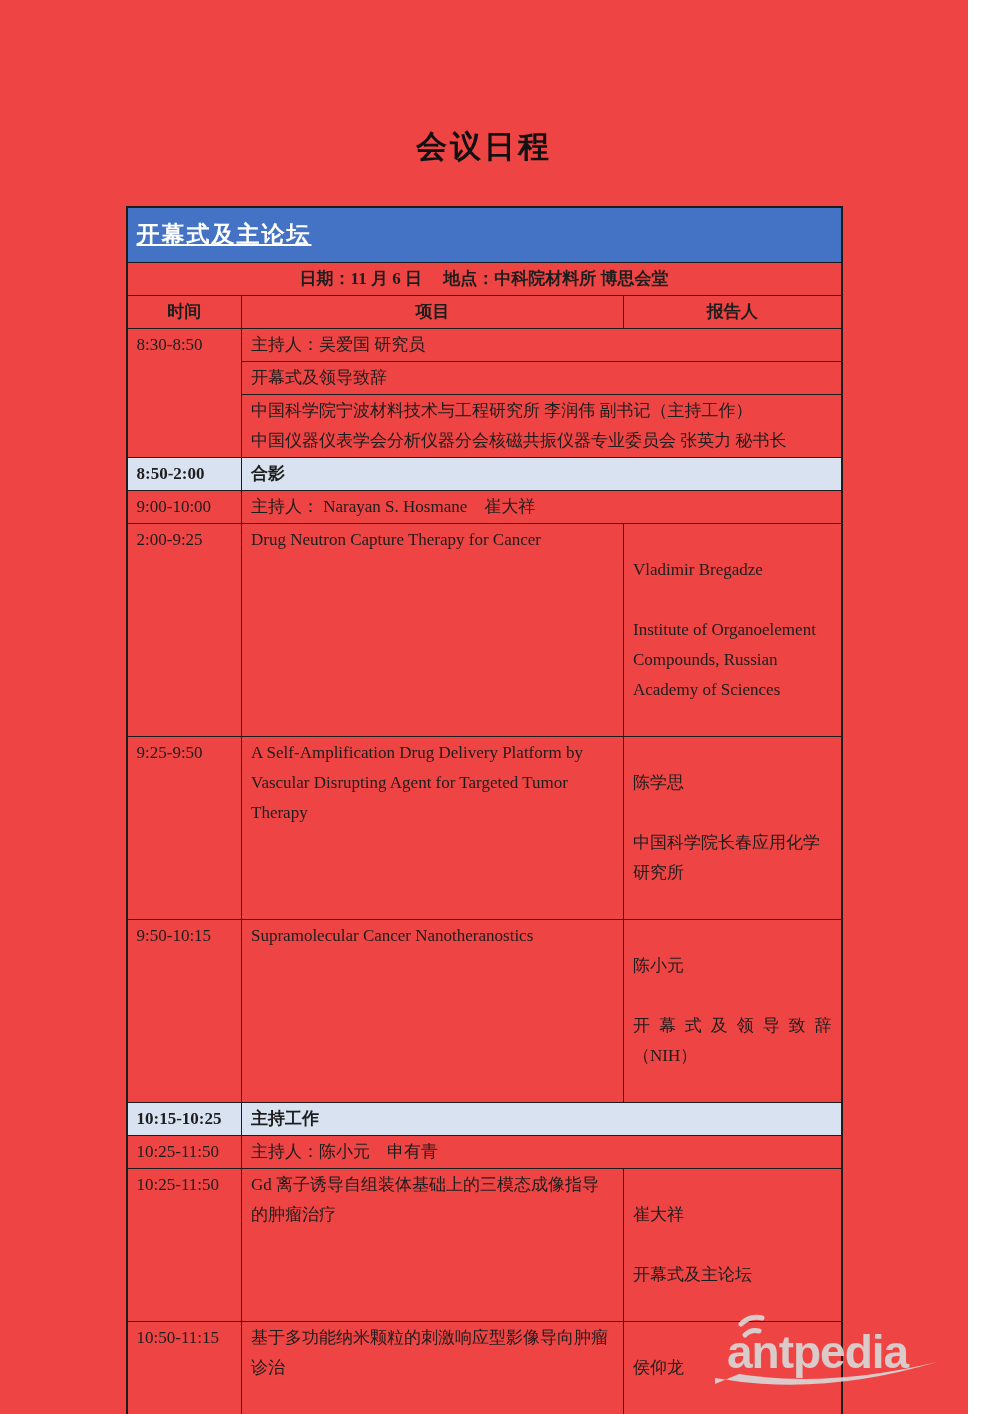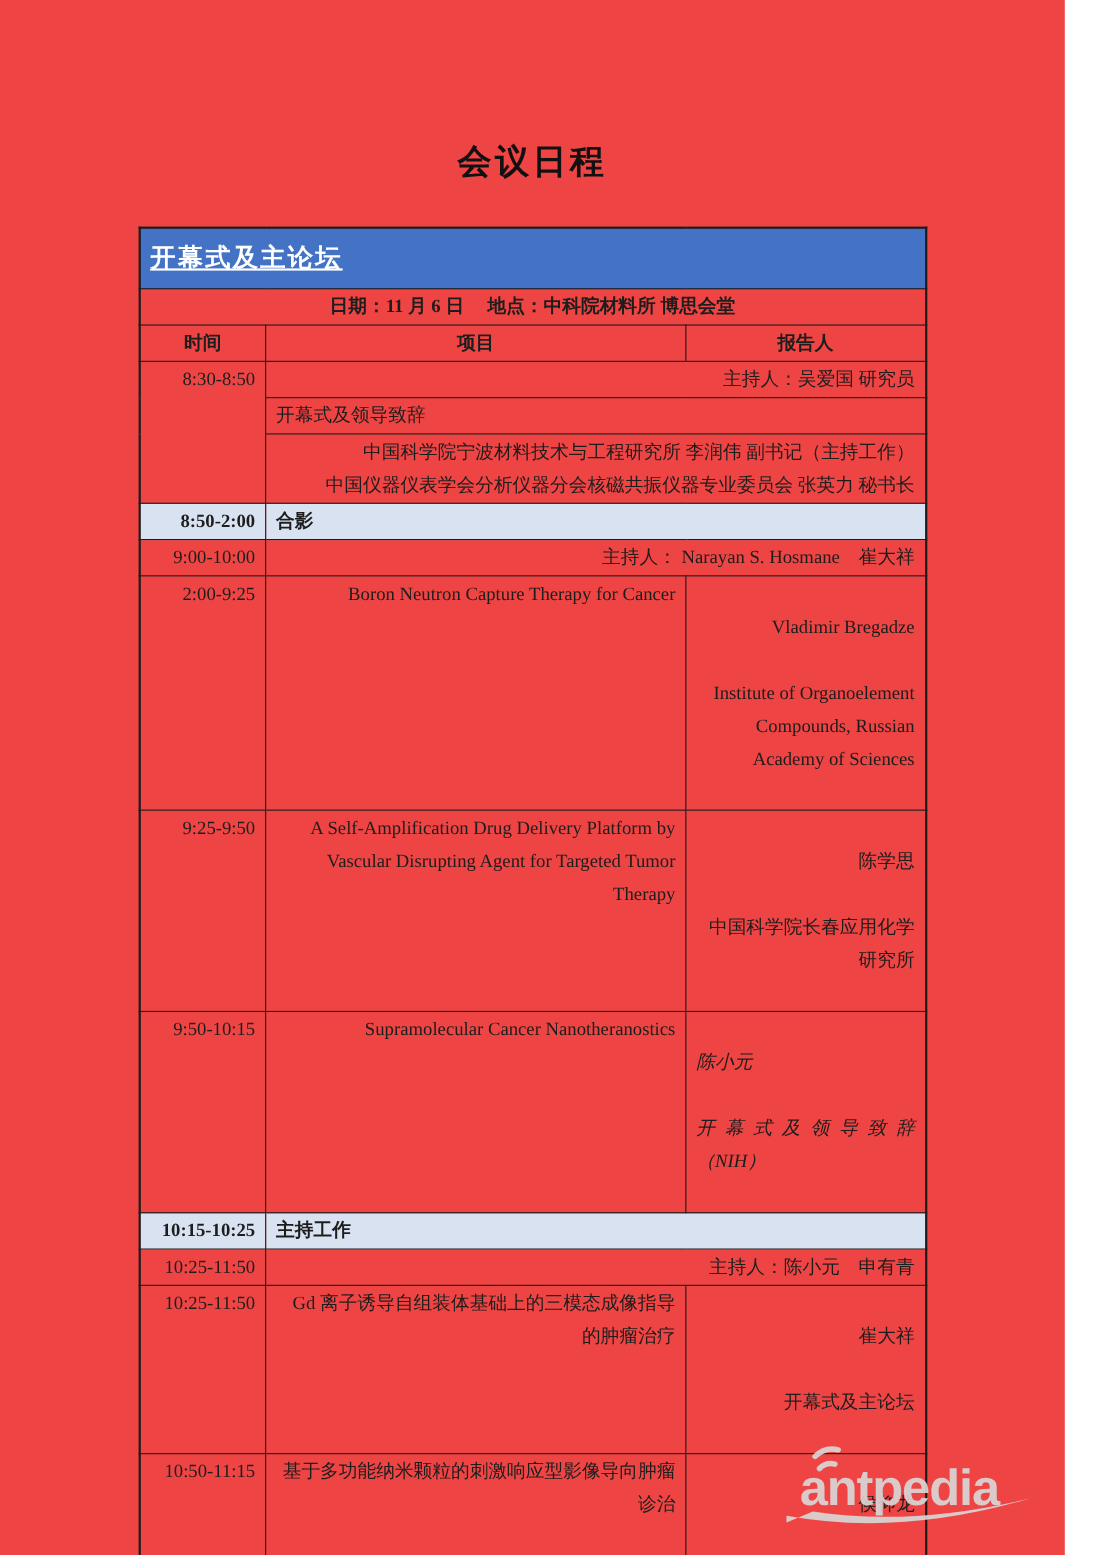--- a/index.html
+++ b/index.html
@@ -43,7 +43,6 @@
     vertical-align: top;
     white-space: pre-line;
     word-break: break-word;
-    text-align: right;
   }
   tr.session-row td {
     background: #4473C5;

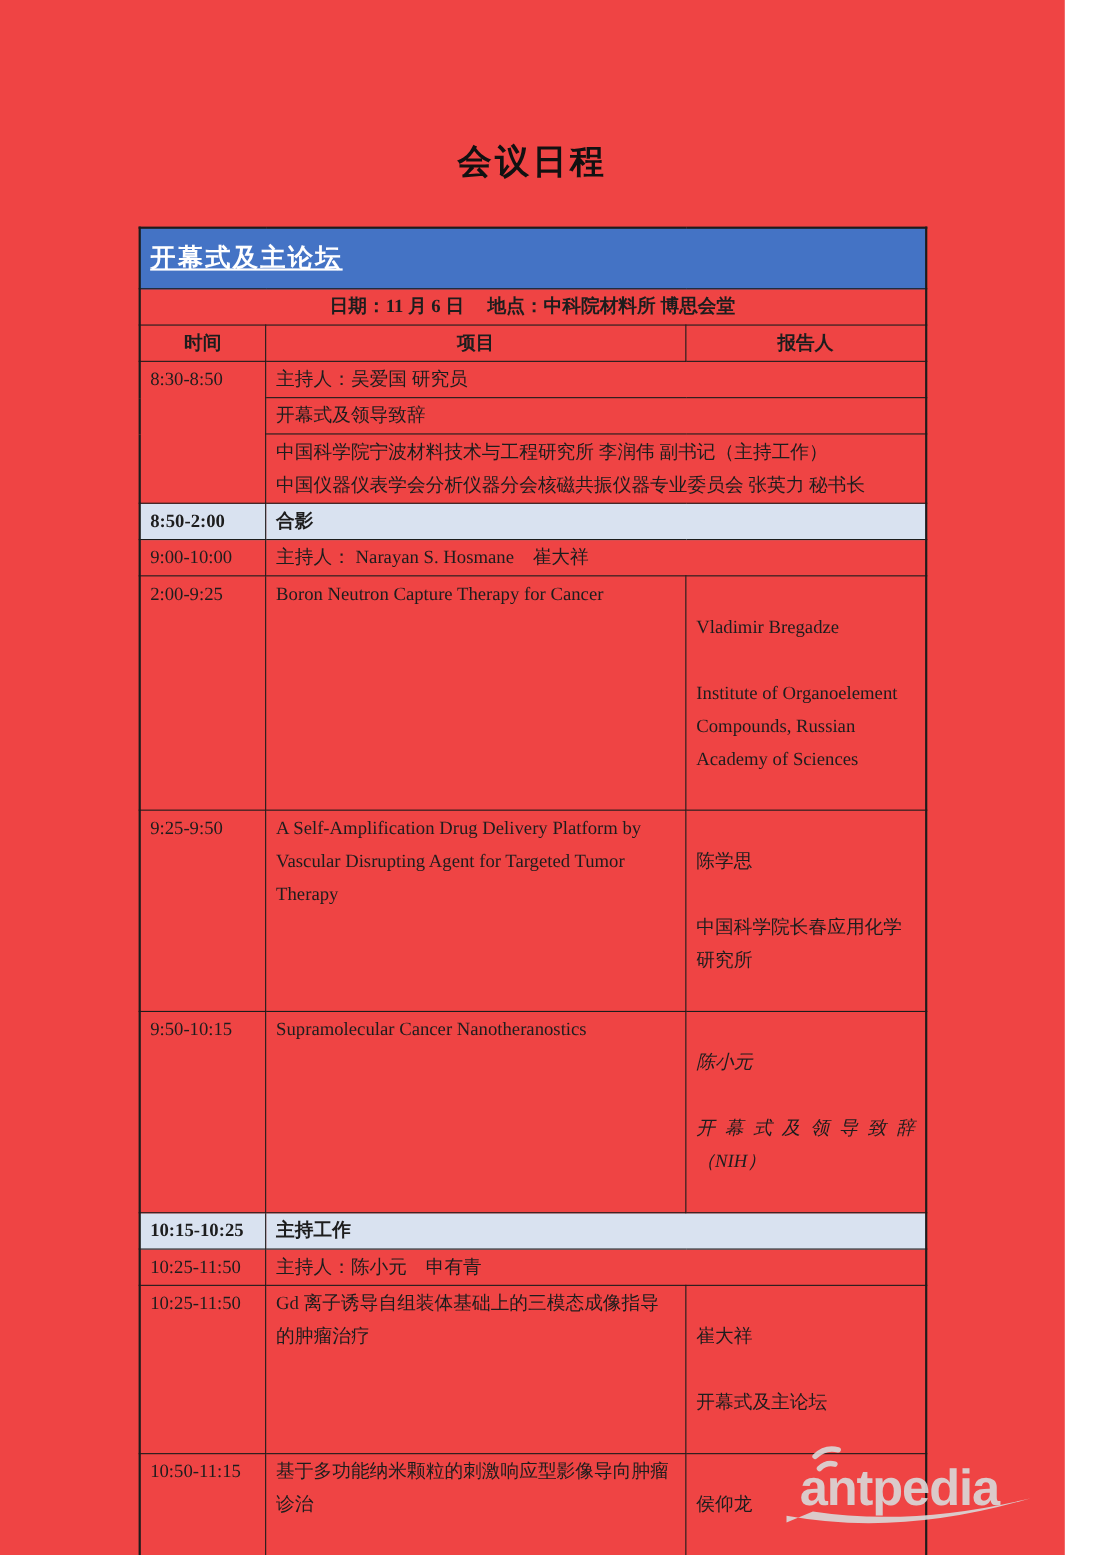--- a/index.html
+++ b/index.html
@@ -132,7 +132,7 @@
 
       <tr>
         <td class="time-cell">2:00-9:25</td>
-        <td>Boron Neutron Capture Therapy for Cancer</td>
+        <td>Drug Neutron Capture Therapy for Cancer</td>
         <td class="speaker-cell">
           <div class="spk-line">Vladimir Bregadze</div>
           <div class="spk-line">Institute of Organoelement Compounds, Russian Academy of Sciences</div>

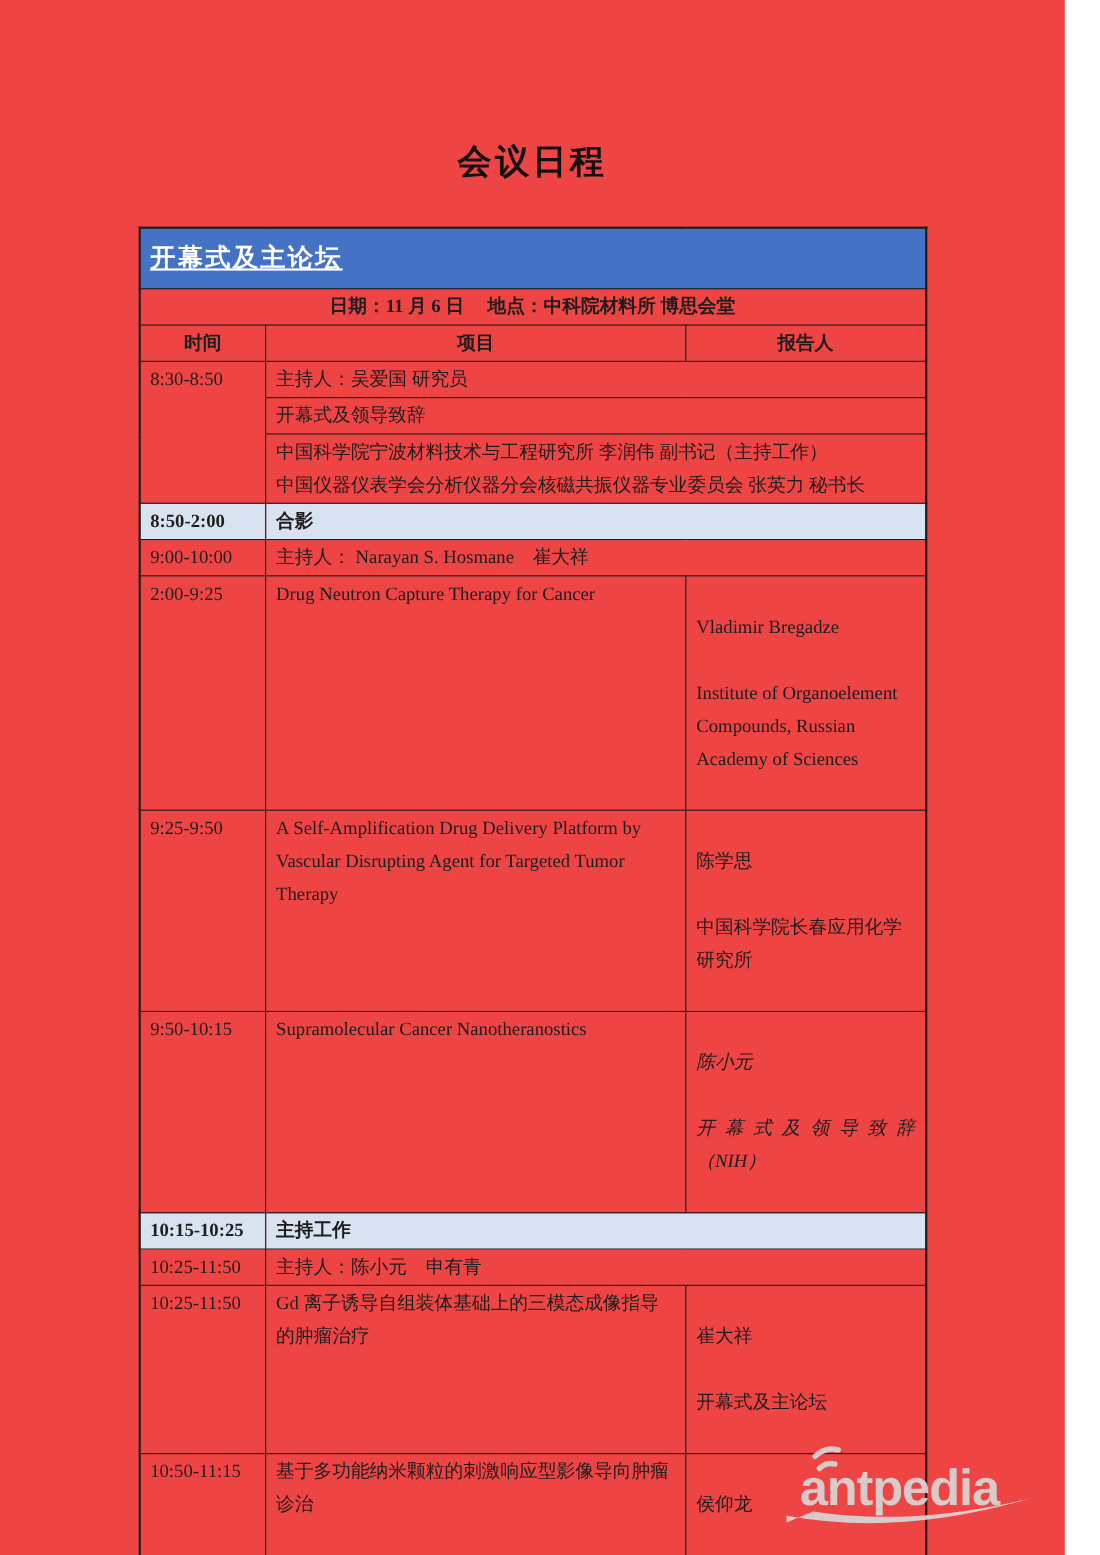--- a/index.html
+++ b/index.html
@@ -71,7 +71,7 @@
   td.center { text-align: left; }
   td.time-cell { }
   td.speaker-cell .spk-line { }
-  td.justify-cjk { text-align: justify; font-style: italic; }
+  td.justify-cjk { text-align: justify; }
   .watermark {
     position: absolute;
     right: 24px;

